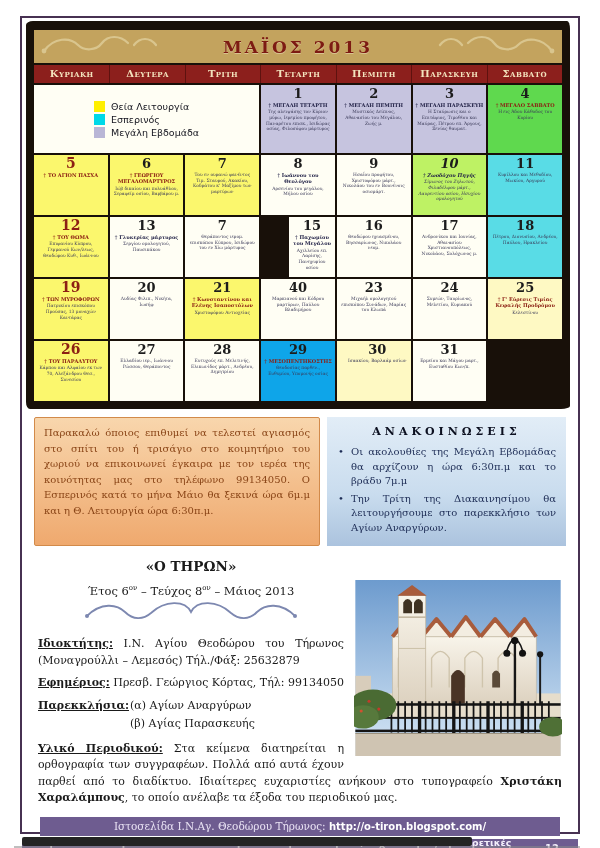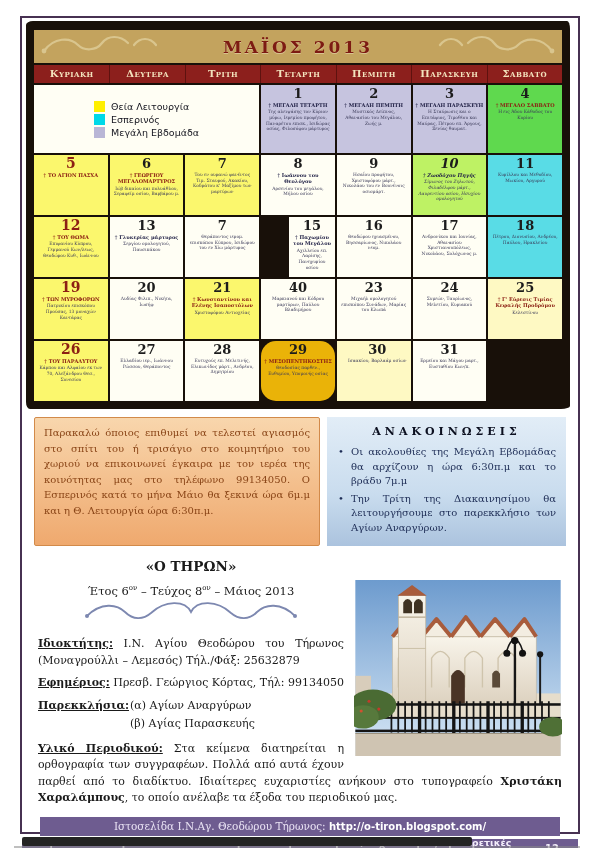--- a/index.html
+++ b/index.html
@@ -228,7 +228,7 @@
           <div class="num">28</div>
           <div class="sm">Ευτυχούς επ. Μελιτινής, Ελικωνίδος μάρτ., Ανδρέου, Δημητρίου</div>
         </div>
-        <div class="cell" style="background: #eab308; border-radius: 15px;">
+        <div class="cell" style="background: #0ea5e9;">
           <div class="num">29</div>
           <div class="ttl hl">† ΜΕΣΟΠΕΝΤΗΚΟΣΤΗΣ</div>
           <div class="sm">Θεοδοσίας παρθεν., Ευθυμίου, Υπομονής οσίας</div>

